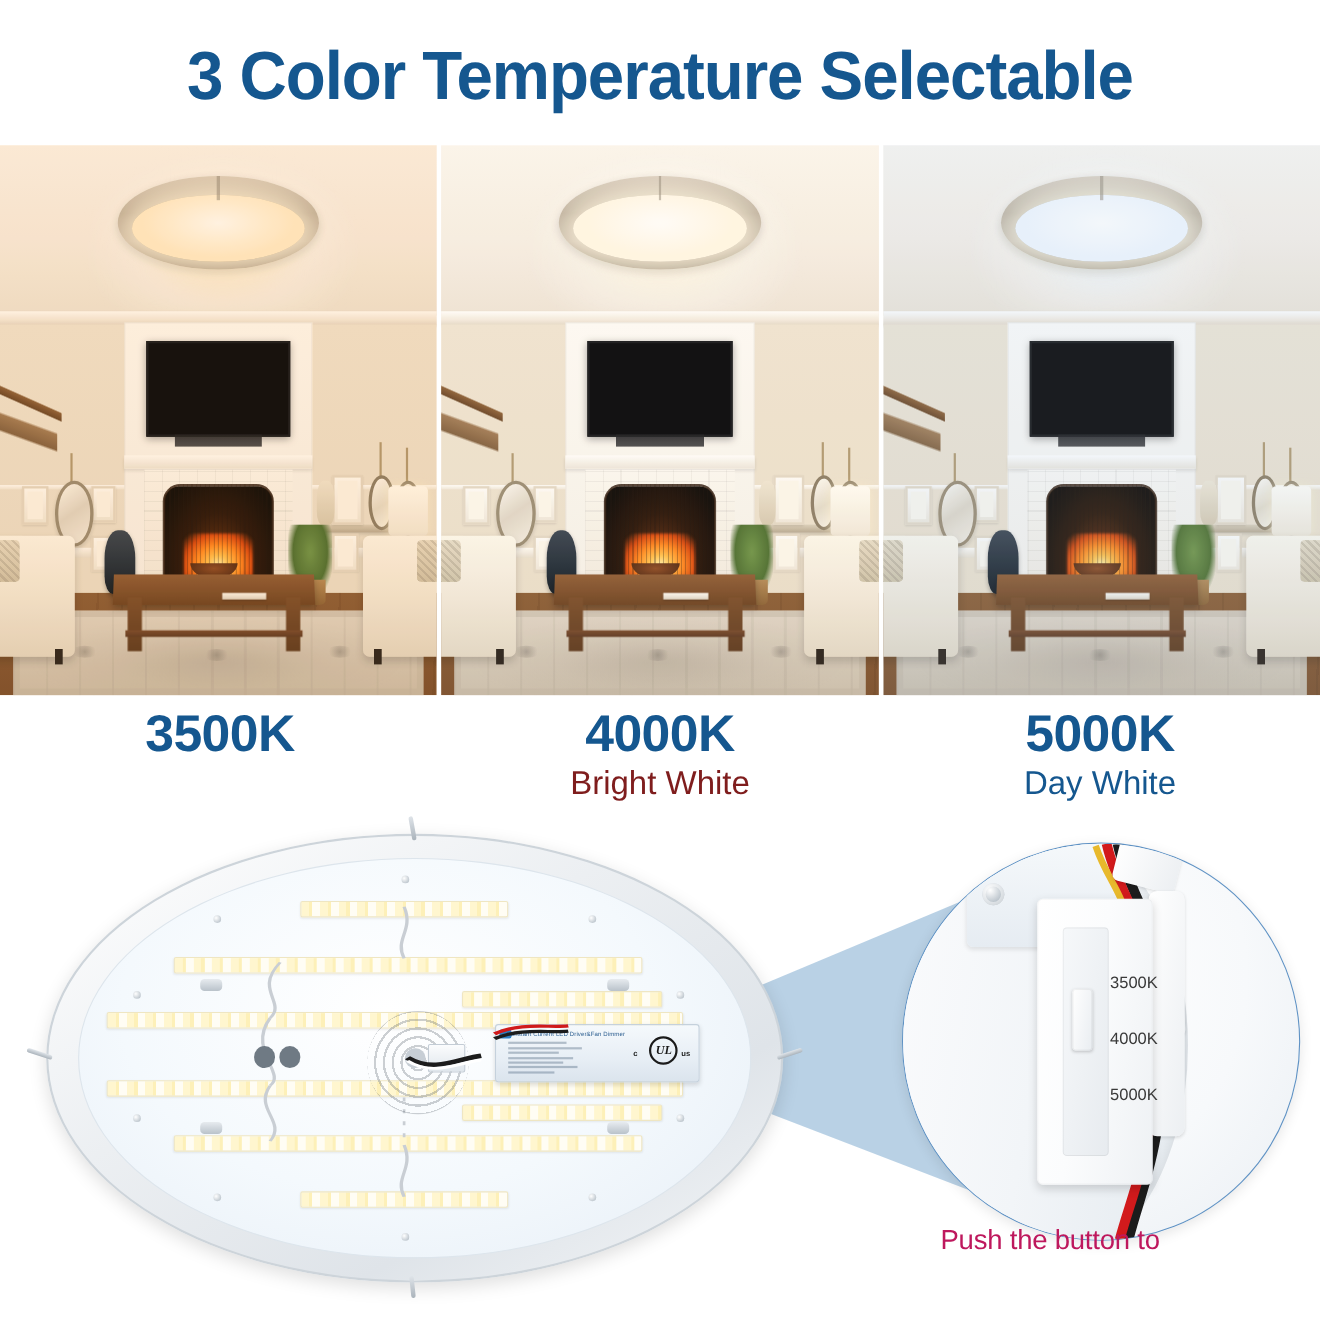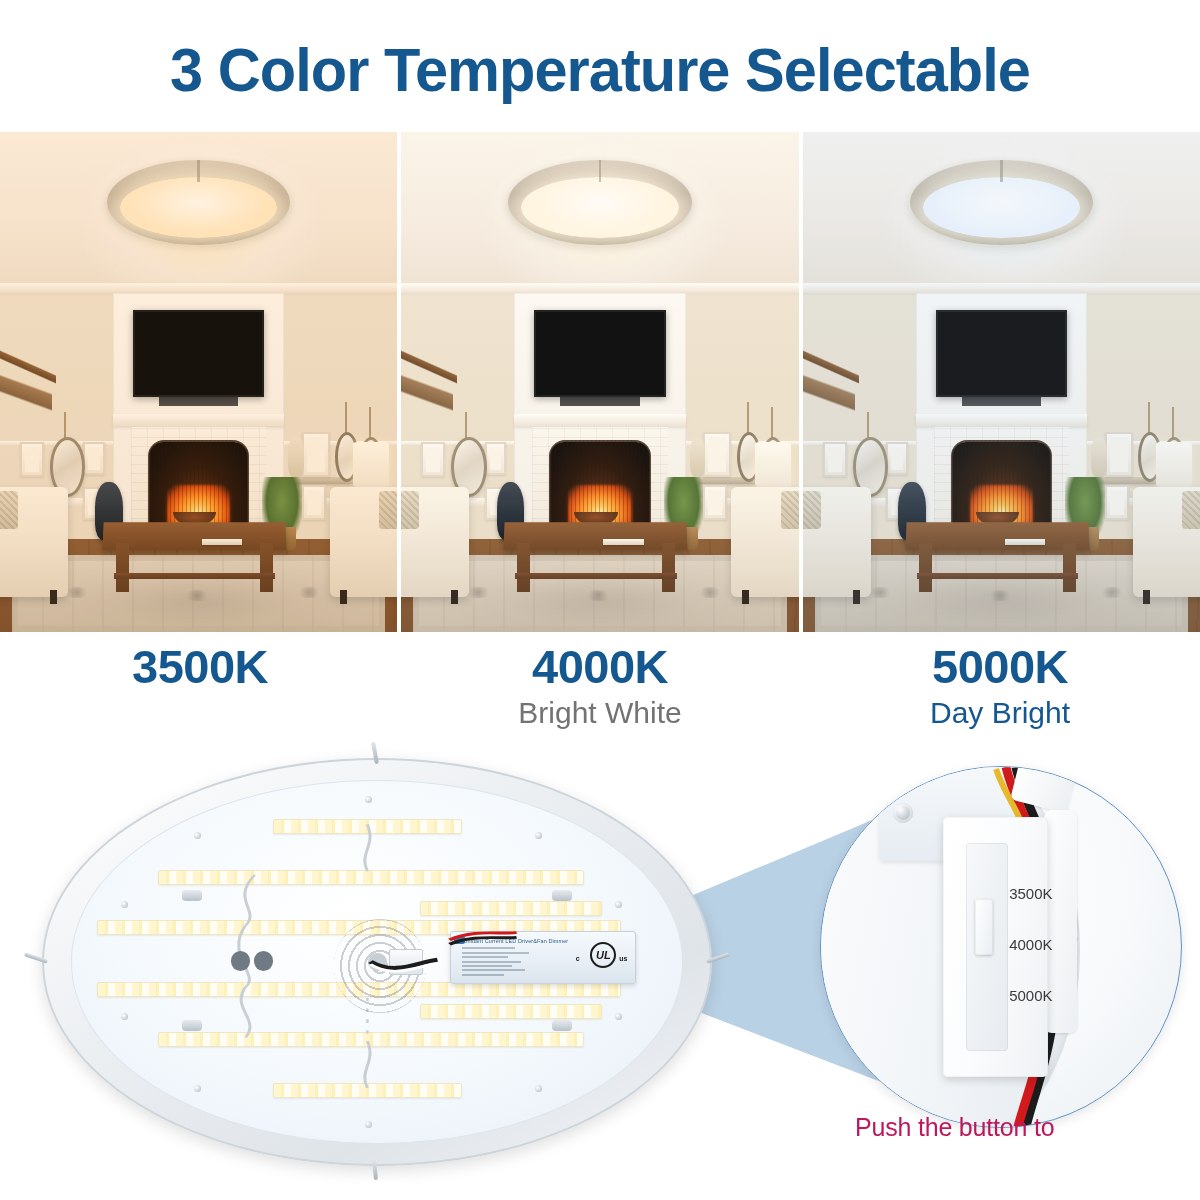--- a/index.html
+++ b/index.html
@@ -709,7 +709,7 @@
     </div>
     <div class="cct-cell">
       <div class="cct-k" style="color: rgb(21, 87, 143);">4000K</div>
-      <div class="cct-name" style="color: #737373;">Bright White</div>
+      <div class="cct-name" style="color: #7f1d1d;">Bright White</div>
     </div>
     <div class="cct-cell">
       <div class="cct-k" style="color: rgb(21, 87, 143);">5000K</div>

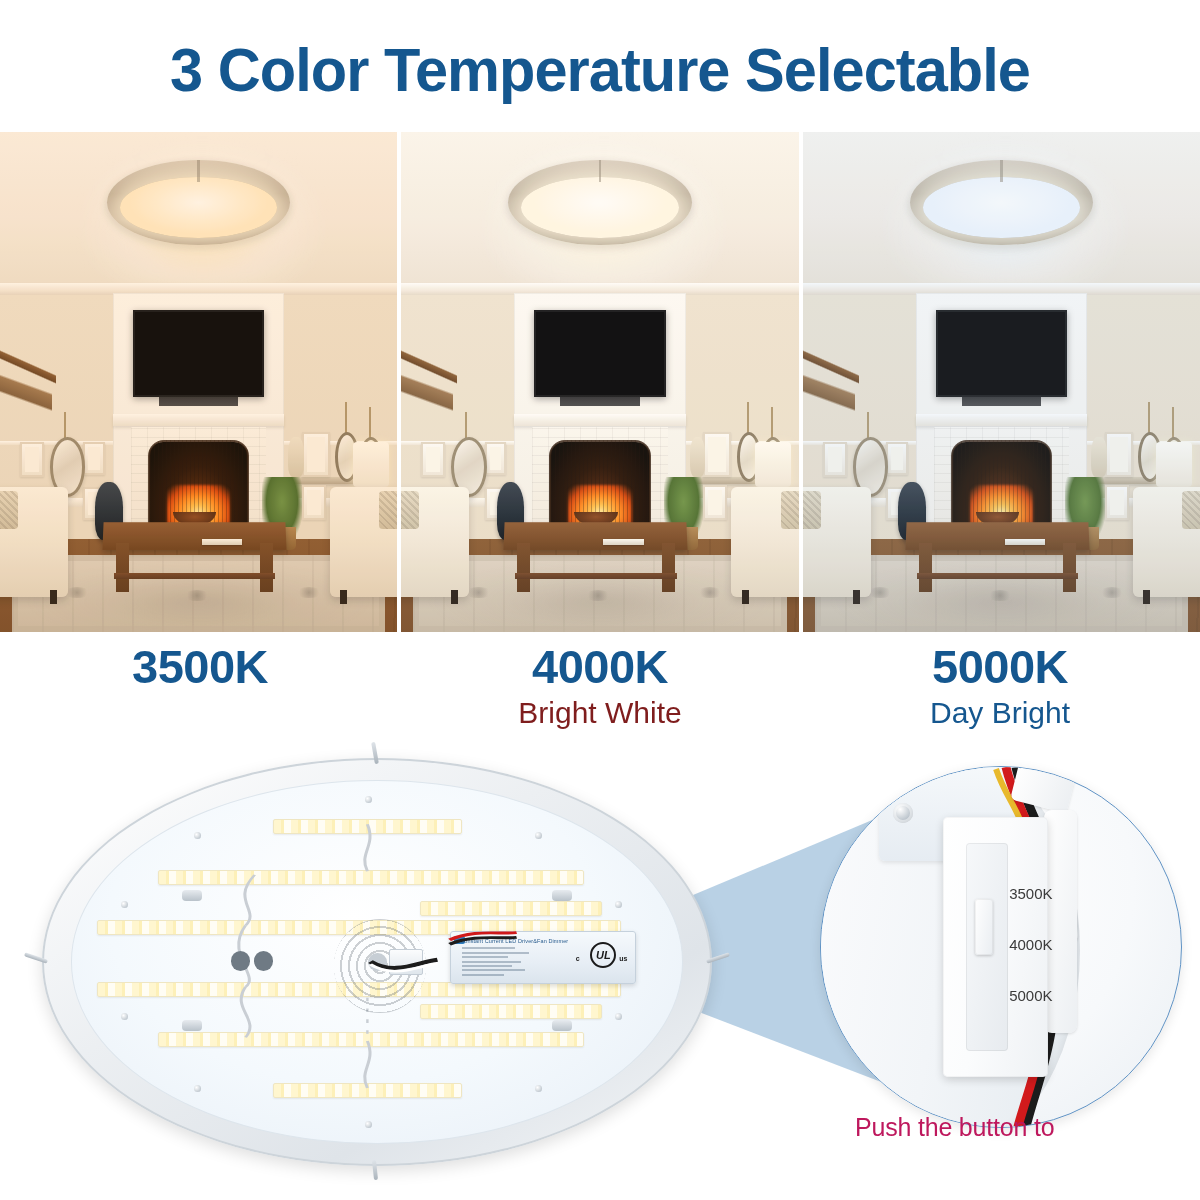--- a/index.html
+++ b/index.html
@@ -713,7 +713,7 @@
     </div>
     <div class="cct-cell">
       <div class="cct-k" style="color: rgb(21, 87, 143);">5000K</div>
-      <div class="cct-name" style="color: rgb(21, 87, 143);">Day Bright</div>
+      <div class="cct-name" style="color: rgb(21, 87, 143);">Day White</div>
     </div>
   </div>
 

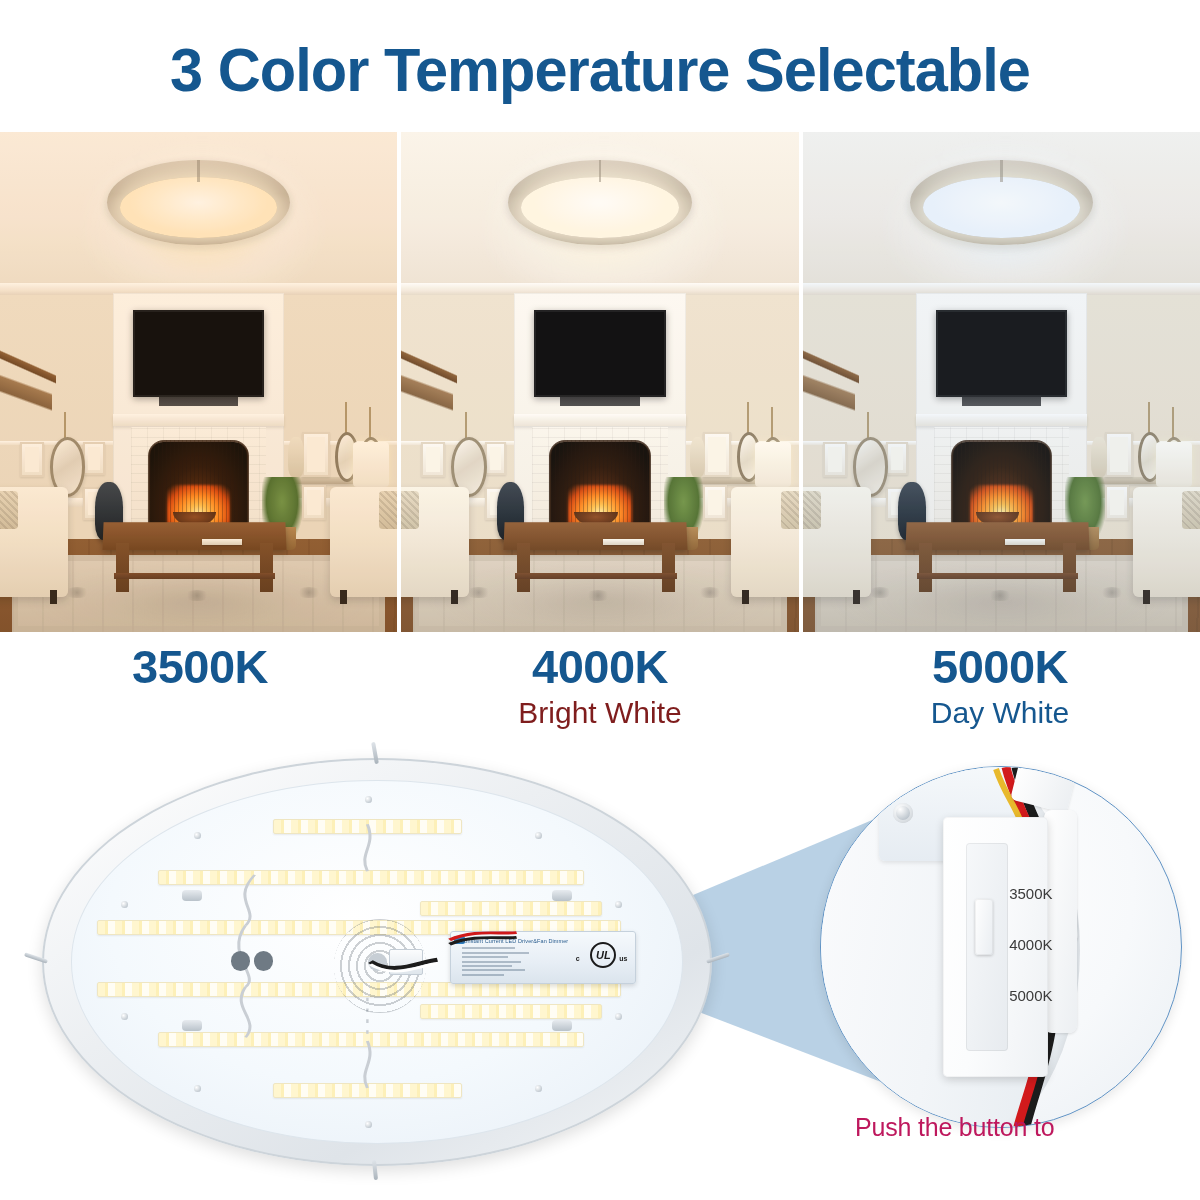--- a/index.html
+++ b/index.html
@@ -348,7 +348,7 @@
     border-radius: 50%;
     border: 2.5px solid #1b1b1b;
     display: flex; align-items: center; justify-content: center;
-    font-size: 11px; font-weight: bold; font-style: italic; color: #1b1b1b;
+    font-size: 11px; font-weight: bold; font-style: italic; color: #1b1b1b; font-family: Liberation Serif, serif;
   }
   .ul-c { position: absolute; right: 30%; top: 46%; font-size: 7px; font-weight: bold; color: #1b1b1b; }
   .ul-us { position: absolute; right: 4%; top: 46%; font-size: 7px; font-weight: bold; color: #1b1b1b; }

